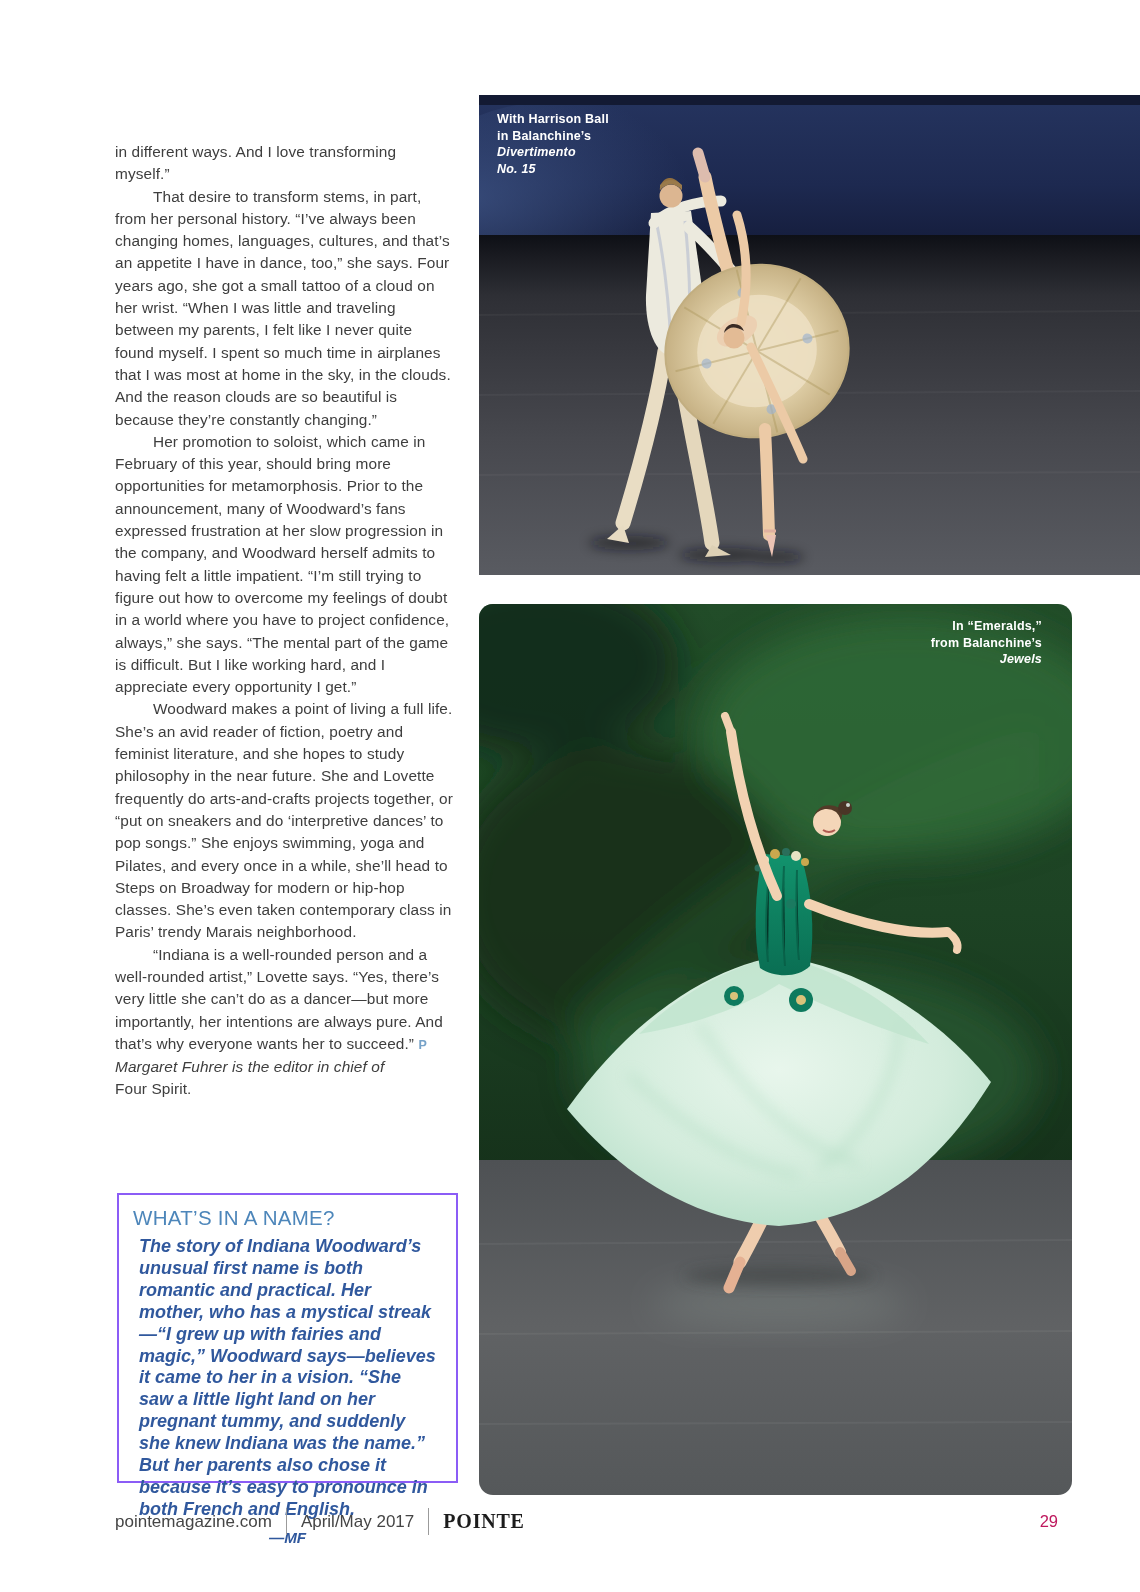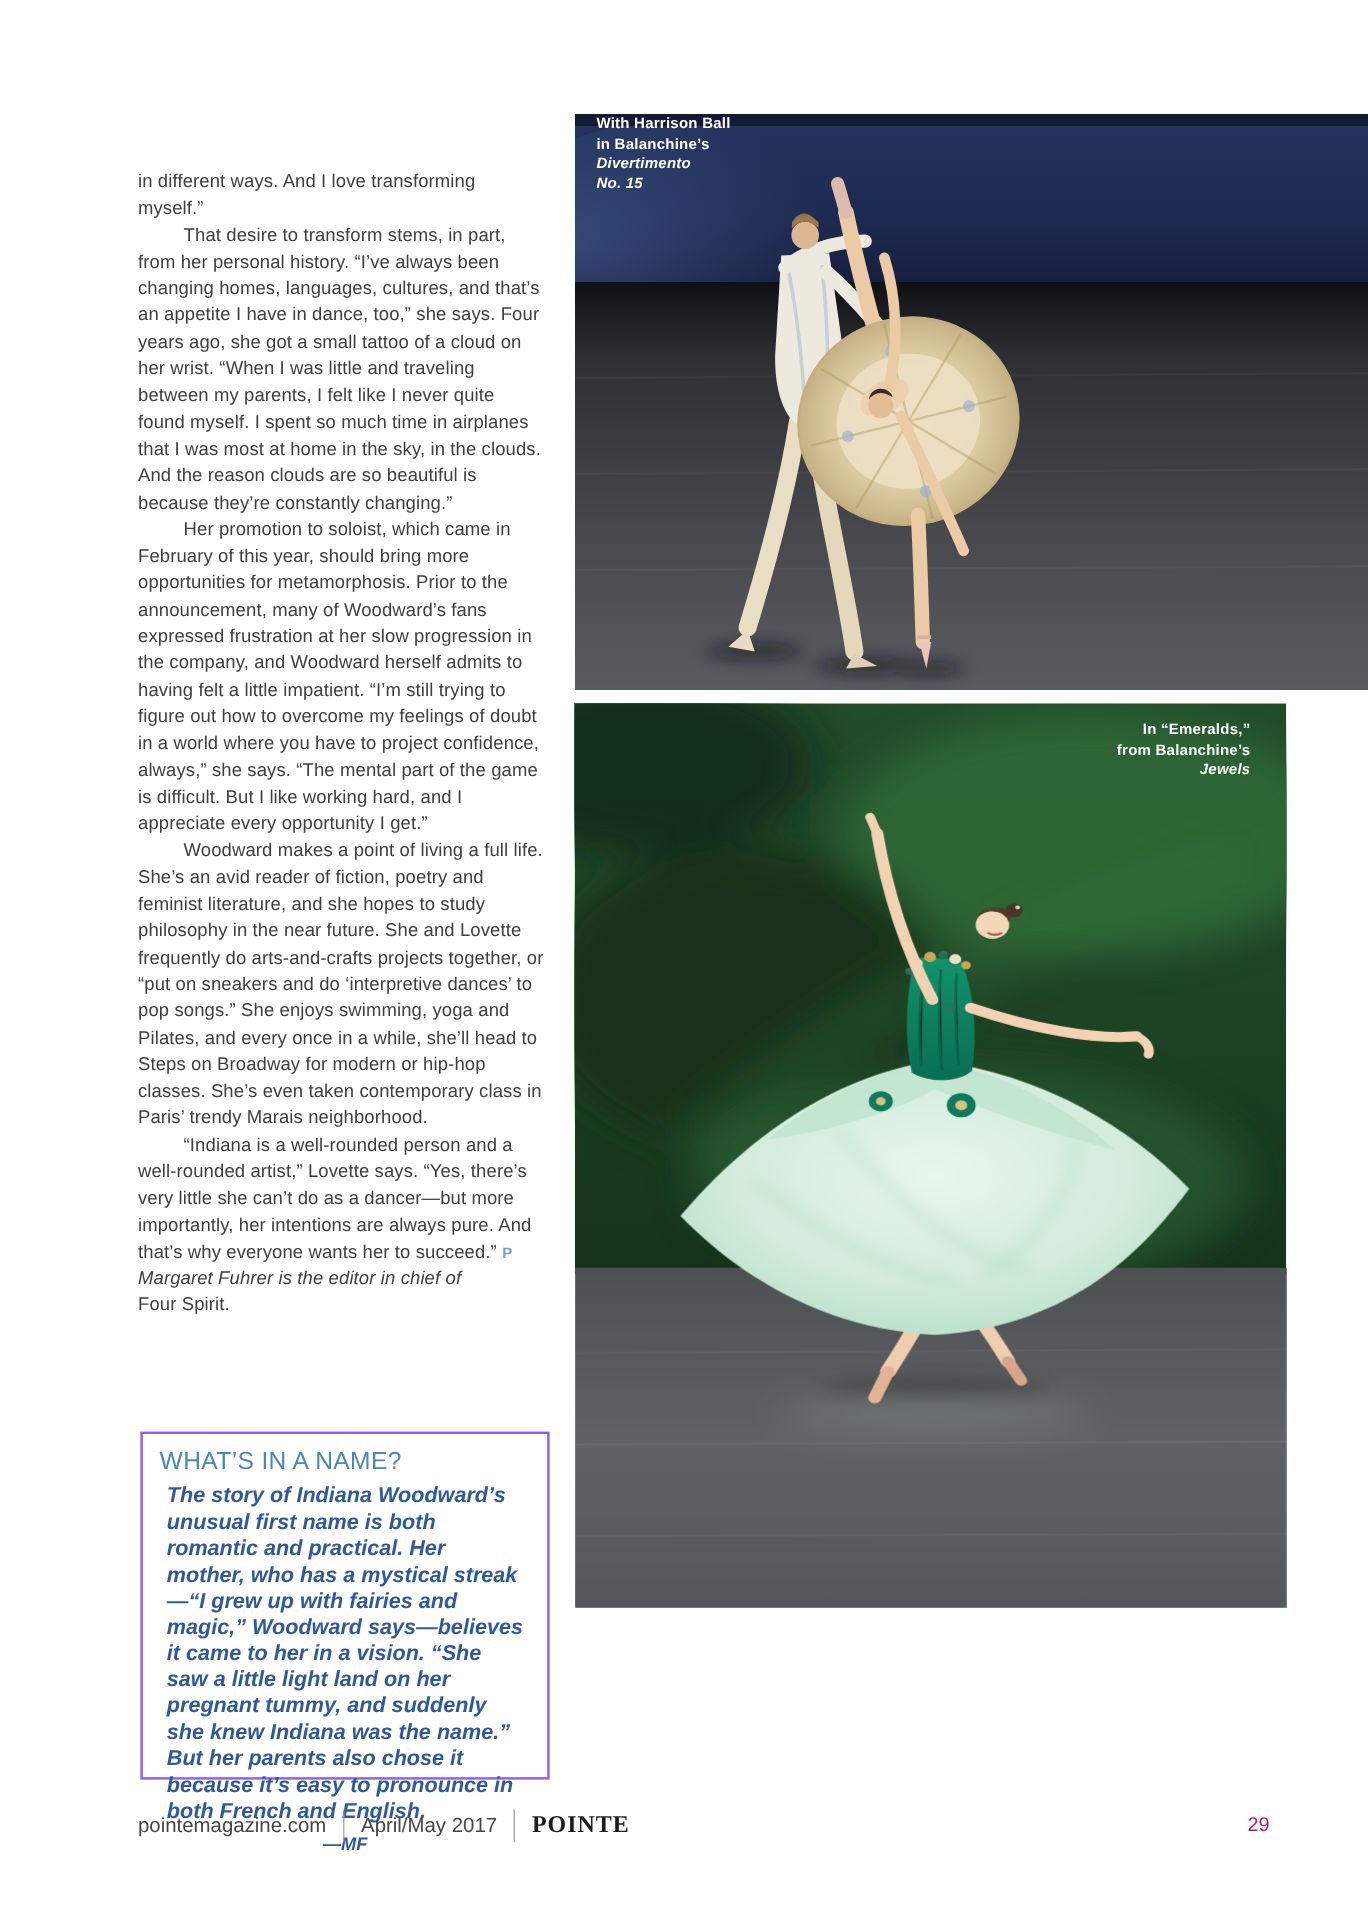--- a/index.html
+++ b/index.html
@@ -46,7 +46,7 @@
     line-height:16.5px;letter-spacing:0.2px;
   }
   .caption .cap-it{font-style:italic;}
-  .caption-top{left:18px;top:0;text-align:left;}
+  .caption-top{left:18px;top:16px;text-align:left;}
   .caption-bottom{right:30px;top:14px;text-align:right;}
   
   .footer{

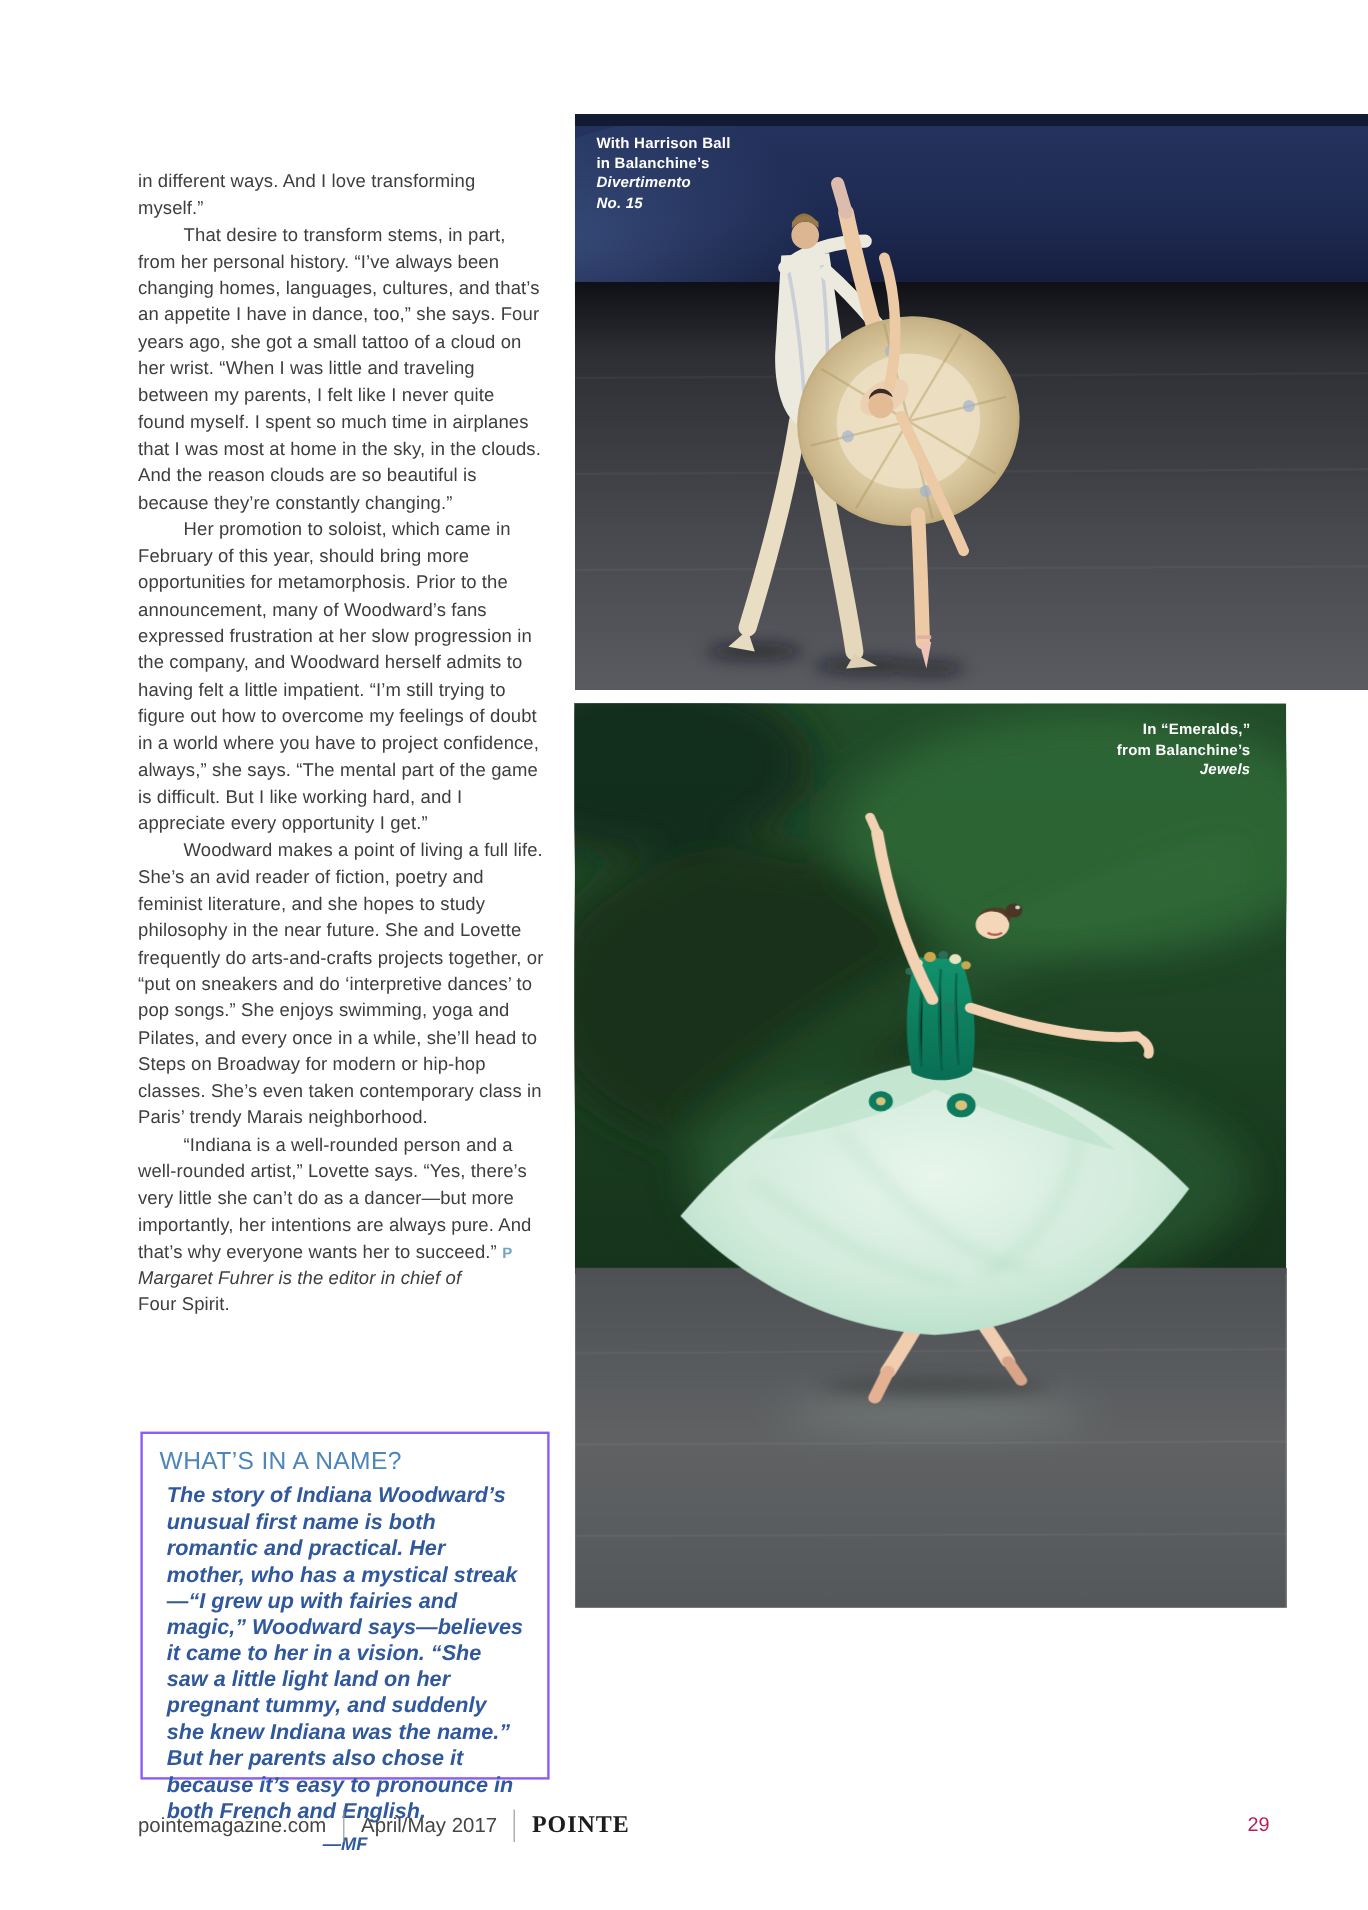--- a/index.html
+++ b/index.html
@@ -39,7 +39,7 @@
   
   .photo{position:absolute;overflow:hidden;}
   .photo-top{left:479px;top:95px;width:661px;height:480px;}
-  .photo-bottom{left:479px;top:586px;width:593px;height:754px;}
+  .photo-bottom{left:479px;top:604px;width:593px;height:891px;border-radius:14px;}
   .photo svg{display:block;width:100%;height:100%;}
   .caption{
     position:absolute;color:#ffffff;font-weight:700;font-size:12.5px;

